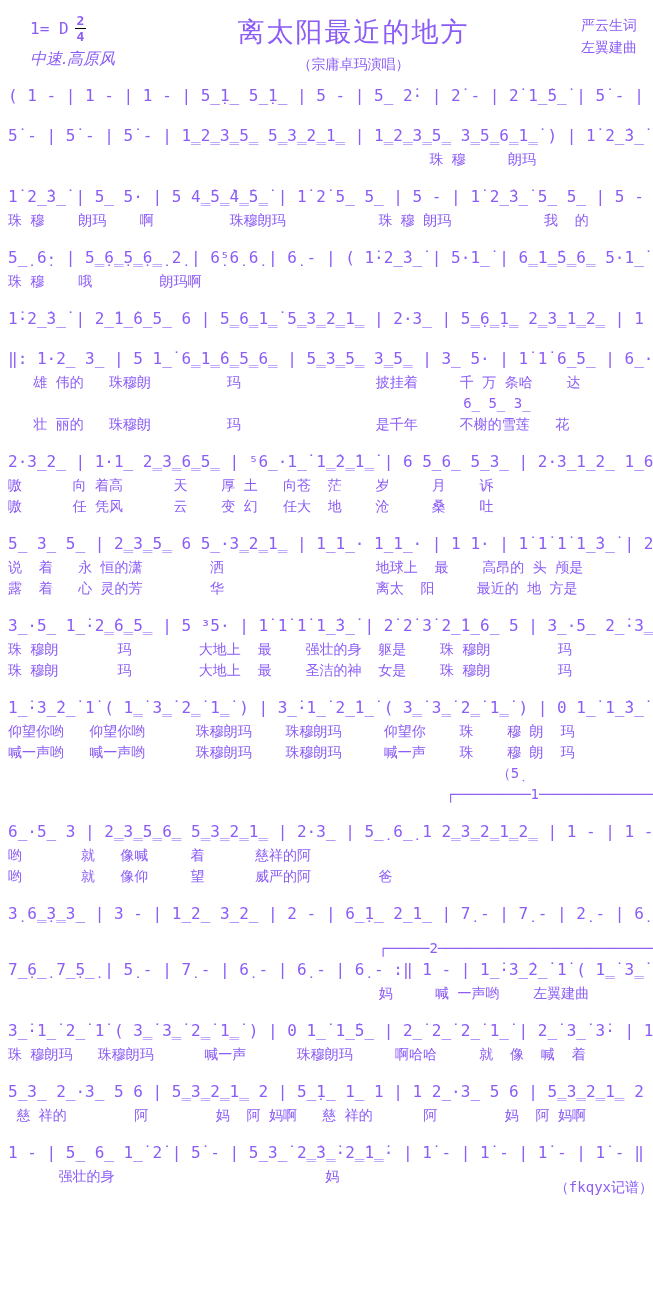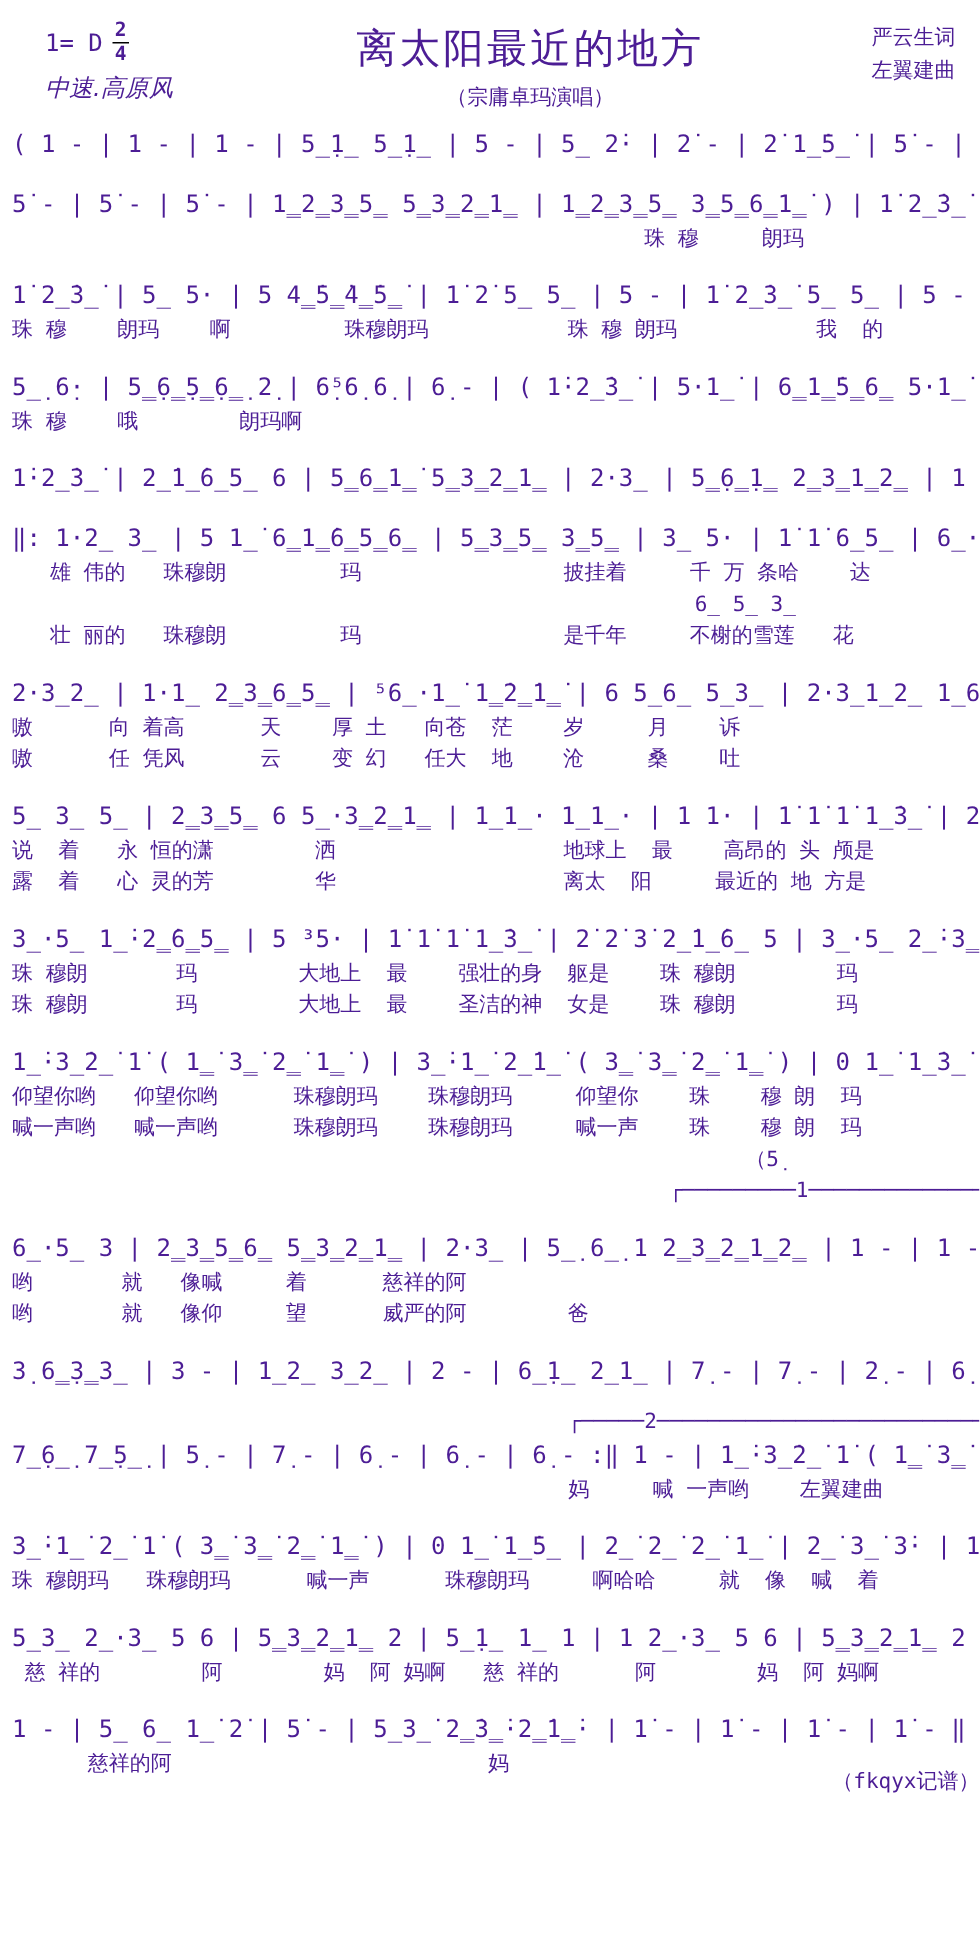--- a/index.html
+++ b/index.html
@@ -6,7 +6,7 @@
   .page{
     position:relative;
     width:653px;height:1301px;
-    background:#fff;color:#4c1d95;
+    background:#fff;color:#8b5cf6;
     overflow:hidden;
     font-family:"DejaVu Sans", sans-serif;
   }

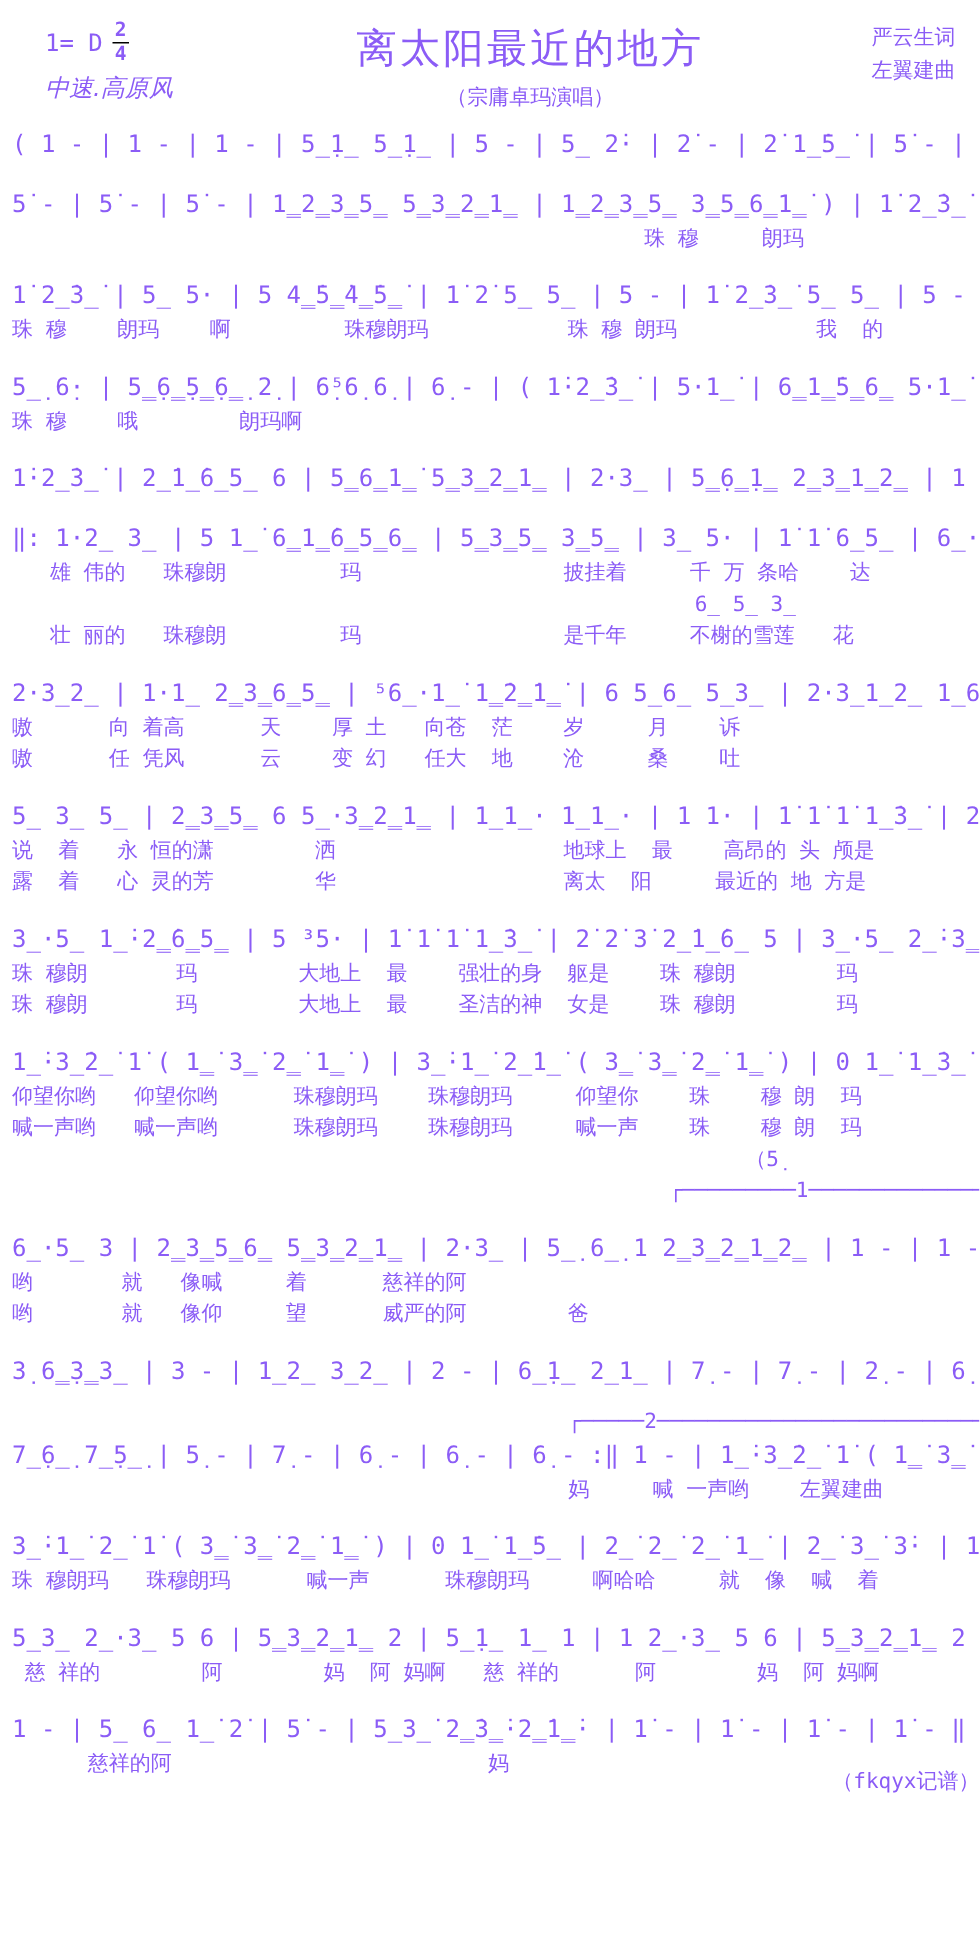--- a/index.html
+++ b/index.html
@@ -140,7 +140,7 @@
       </div>
       <div class="system">
         <div class="notes">1 - | 5̲ 6̲ 1̲̇ 2̇ | 5̇ - | 5̲3̲̇ 2̳̇3̳̇·2̳̇1̳̇· | 1̇ - | 1̇ - | 1̇ - | 1̇ - ‖</div>
-        <div class="below">      慈祥的阿                         妈</div>
+        <div class="below">      强壮的身                         妈</div>
       </div>
     </div>
 

